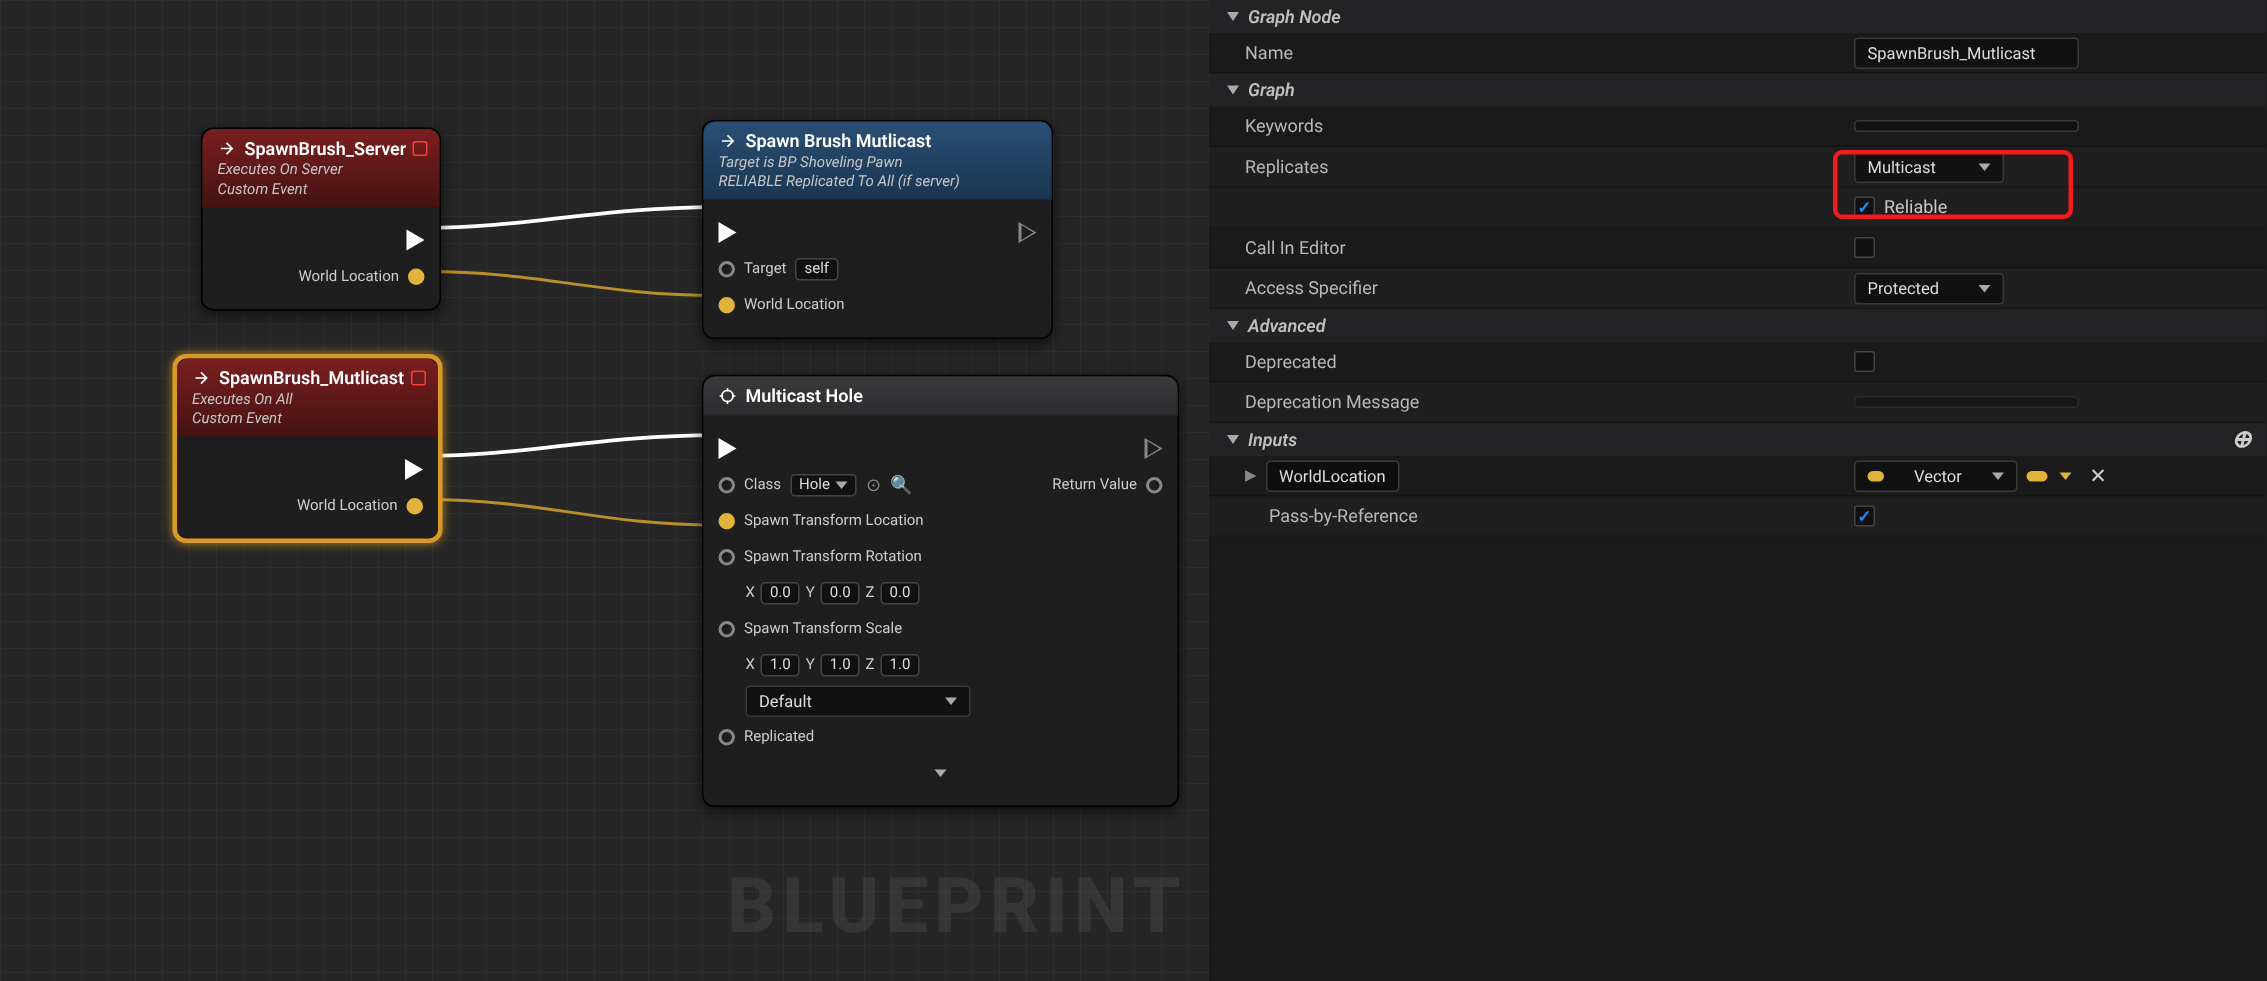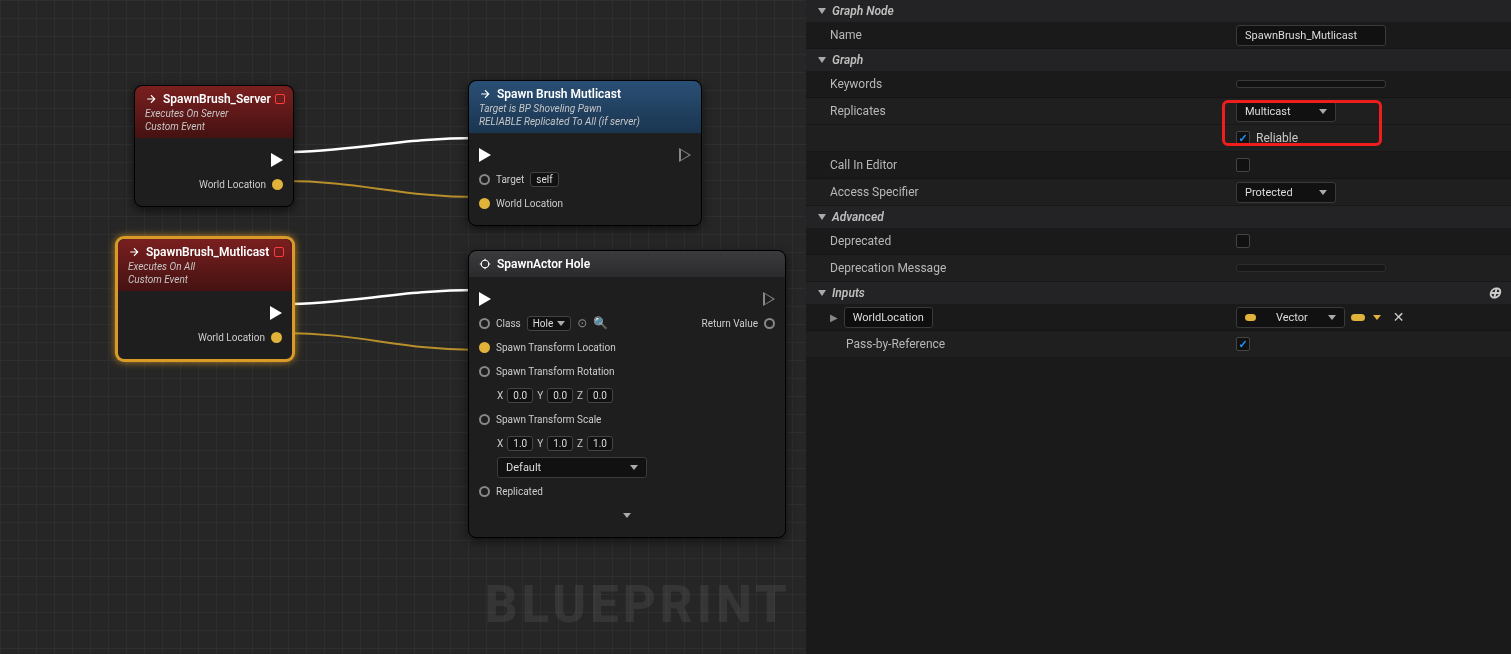--- a/index.html
+++ b/index.html
@@ -146,7 +146,7 @@
             <circle cx="8" cy="8" r="5"></circle>
             <path d="M8 1v3M8 12v3M1 8h3M12 8h3"></path>
           </svg>
-        <span>SpawnActor Hole</span>
+        <span>Multicast Hole</span>
         </div>
     </div>
     <div class="node-body">

